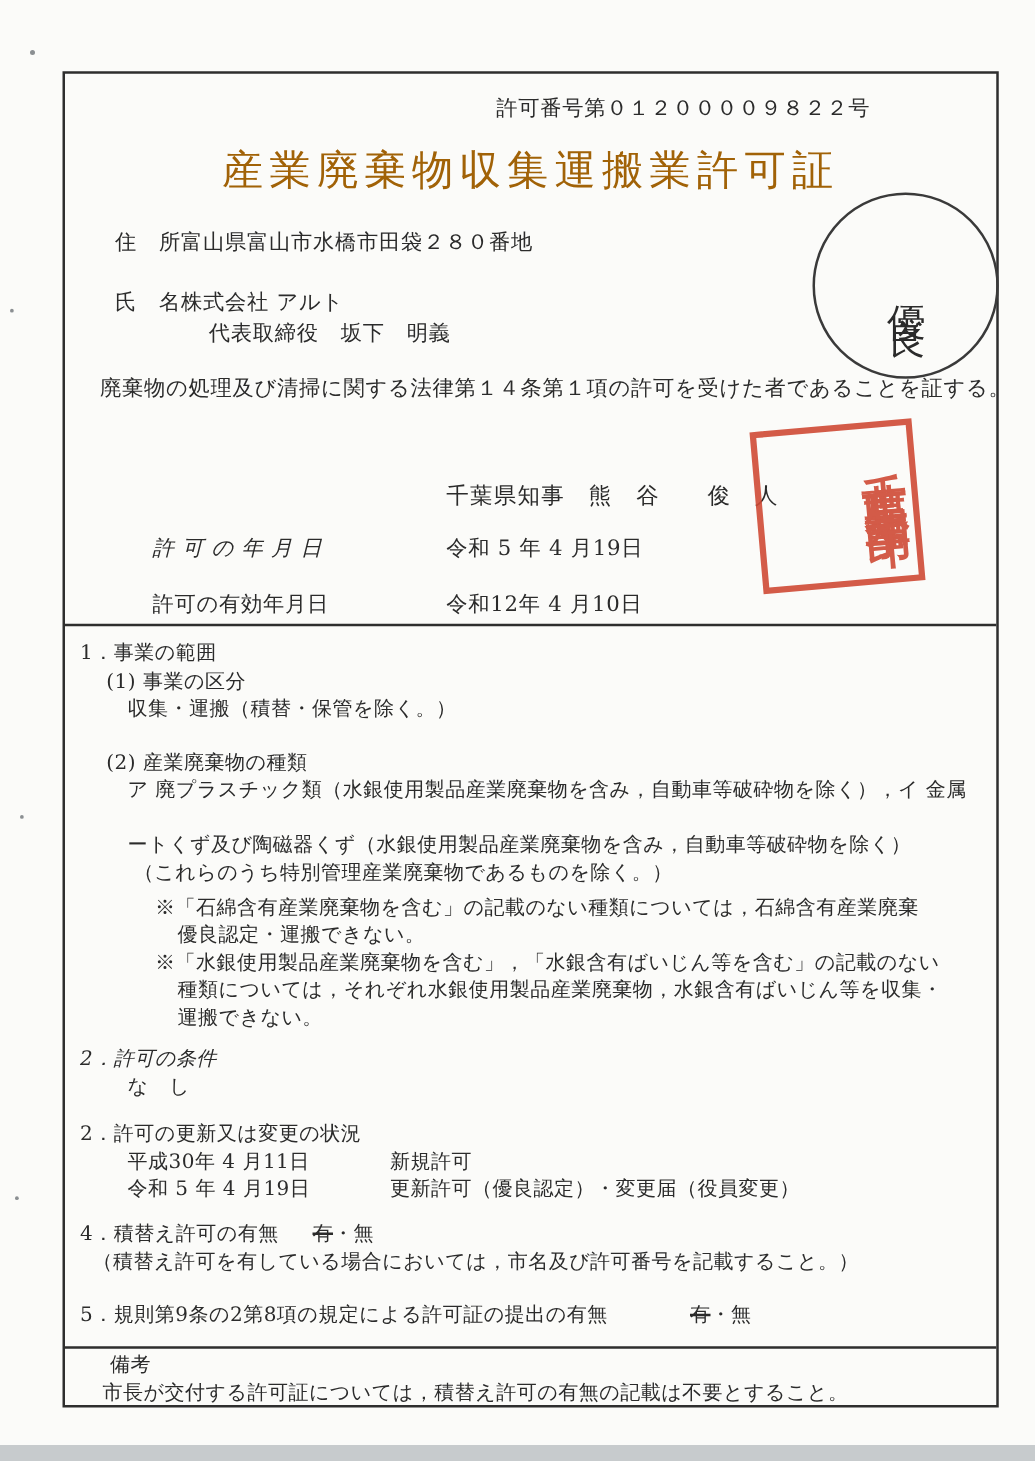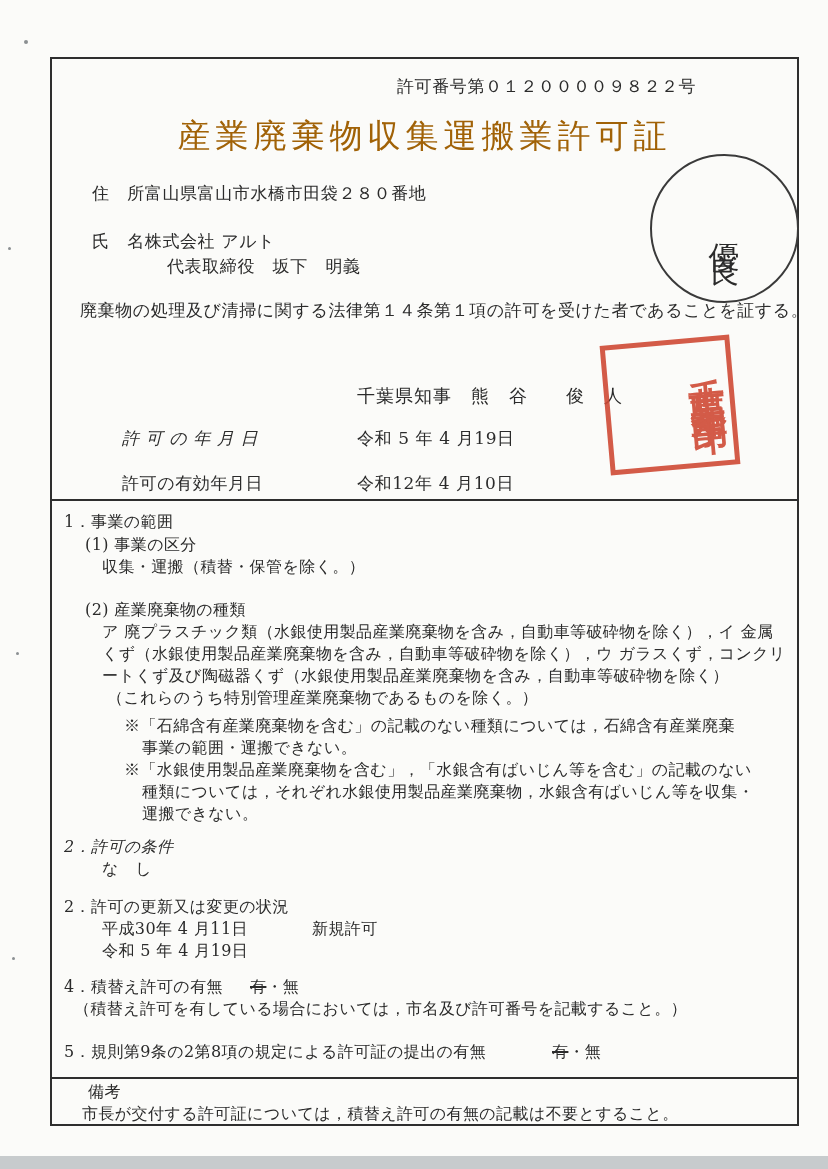--- a/index.html
+++ b/index.html
@@ -92,7 +92,6 @@
 
   <div class="abs fs16" style="left:33px;top:541px;">(2) 産業廃棄物の種類</div>
   <div class="abs fs16" style="left:50px;top:563px;">ア 廃プラスチック類（水銀使用製品産業廃棄物を含み，自動車等破砕物を除く），イ 金属</div>
-  <div class="abs fs16" style="left:50px;top:585px;">くず（水銀使用製品産業廃棄物を含み，自動車等破砕物を除く），ウ ガラスくず，コンクリ</div>
   <div class="abs fs16" style="left:50px;top:607px;">ートくず及び陶磁器くず（水銀使用製品産業廃棄物を含み，自動車等破砕物を除く）</div>
   <div class="abs fs16" style="left:55px;top:629px;">（これらのうち特別管理産業廃棄物であるものを除く。）</div>
 

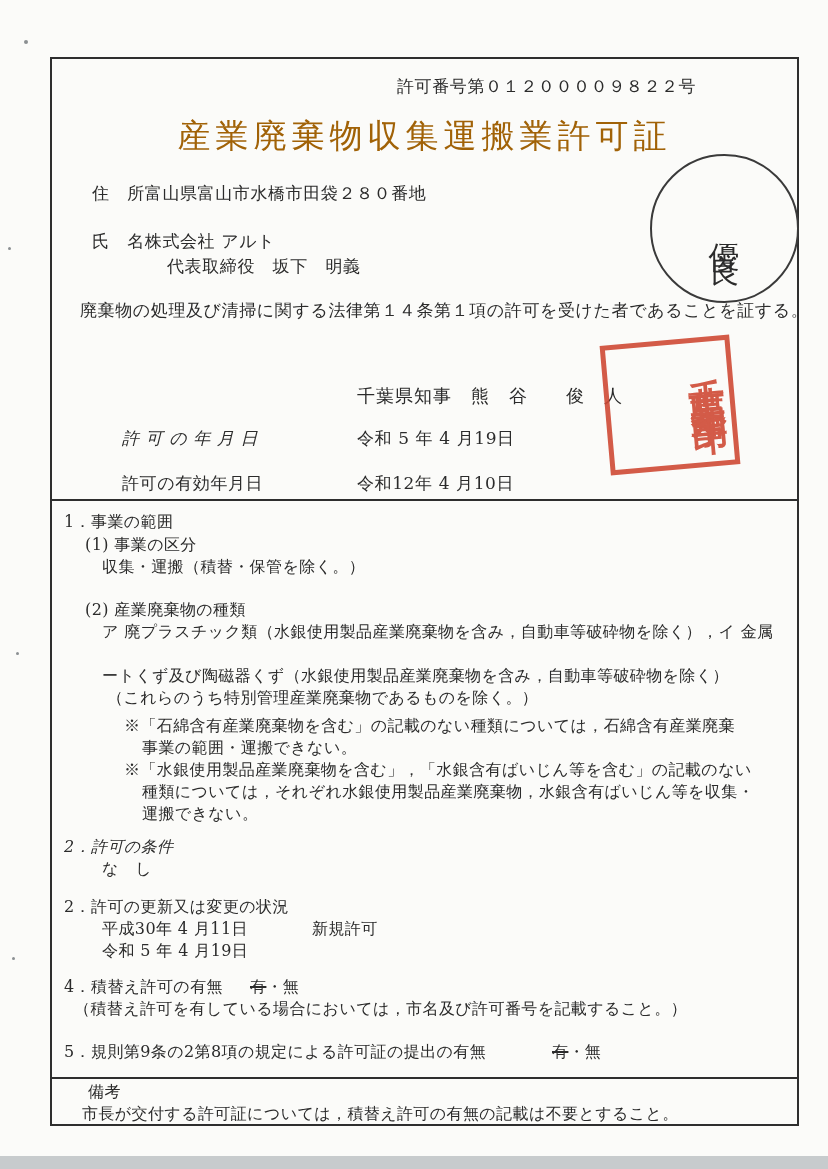--- a/index.html
+++ b/index.html
@@ -96,7 +96,7 @@
   <div class="abs fs16" style="left:55px;top:629px;">（これらのうち特別管理産業廃棄物であるものを除く。）</div>
 
   <div class="abs fs16" style="left:72px;top:657px;">※「石綿含有産業廃棄物を含む」の記載のない種類については，石綿含有産業廃棄</div>
-  <div class="abs fs16" style="left:90px;top:679px;">事業の範囲・運搬できない。</div>
+  <div class="abs fs16" style="left:90px;top:679px;">優良認定・運搬できない。</div>
   <div class="abs fs16" style="left:90px;top:723px;">種類については，それぞれ水銀使用製品産業廃棄物，水銀含有ばいじん等を収集・</div>
   <div class="abs fs16" style="left:72px;top:701px;">※「水銀使用製品産業廃棄物を含む」，「水銀含有ばいじん等を含む」の記載のない</div>
   <div class="abs fs16" style="left:90px;top:745px;">運搬できない。</div>

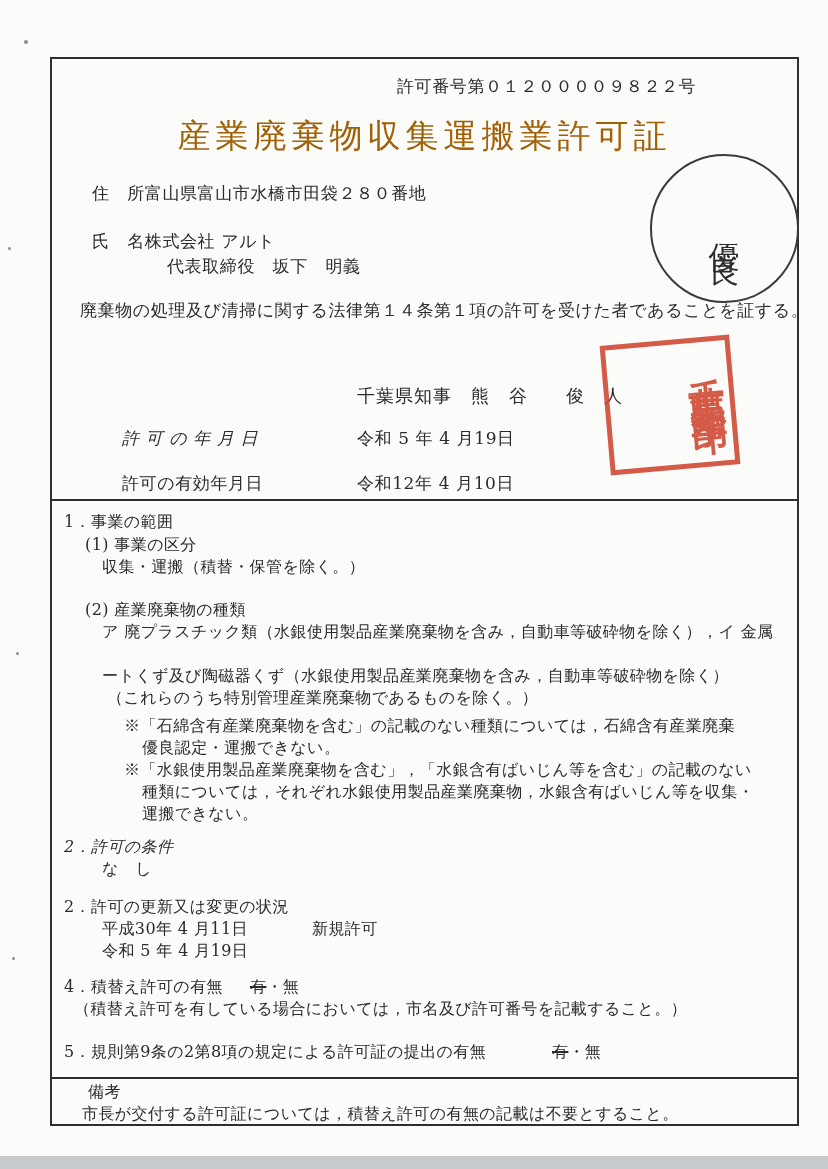--- a/index.html
+++ b/index.html
@@ -112,6 +112,7 @@
   <div class="abs fs16" style="left:50px;top:882px;">
     <span>令和 5 年 4 月19日</span>
   </div>
+  <div class="abs fs16" style="left:260px;top:882px;">更新許可（優良認定）・変更届（役員変更）</div>
 
   <div class="abs fs16" style="left:12px;top:918px;">4．積替え許可の有無</div>
   <div class="abs fs16" style="left:198px;top:918px;">

